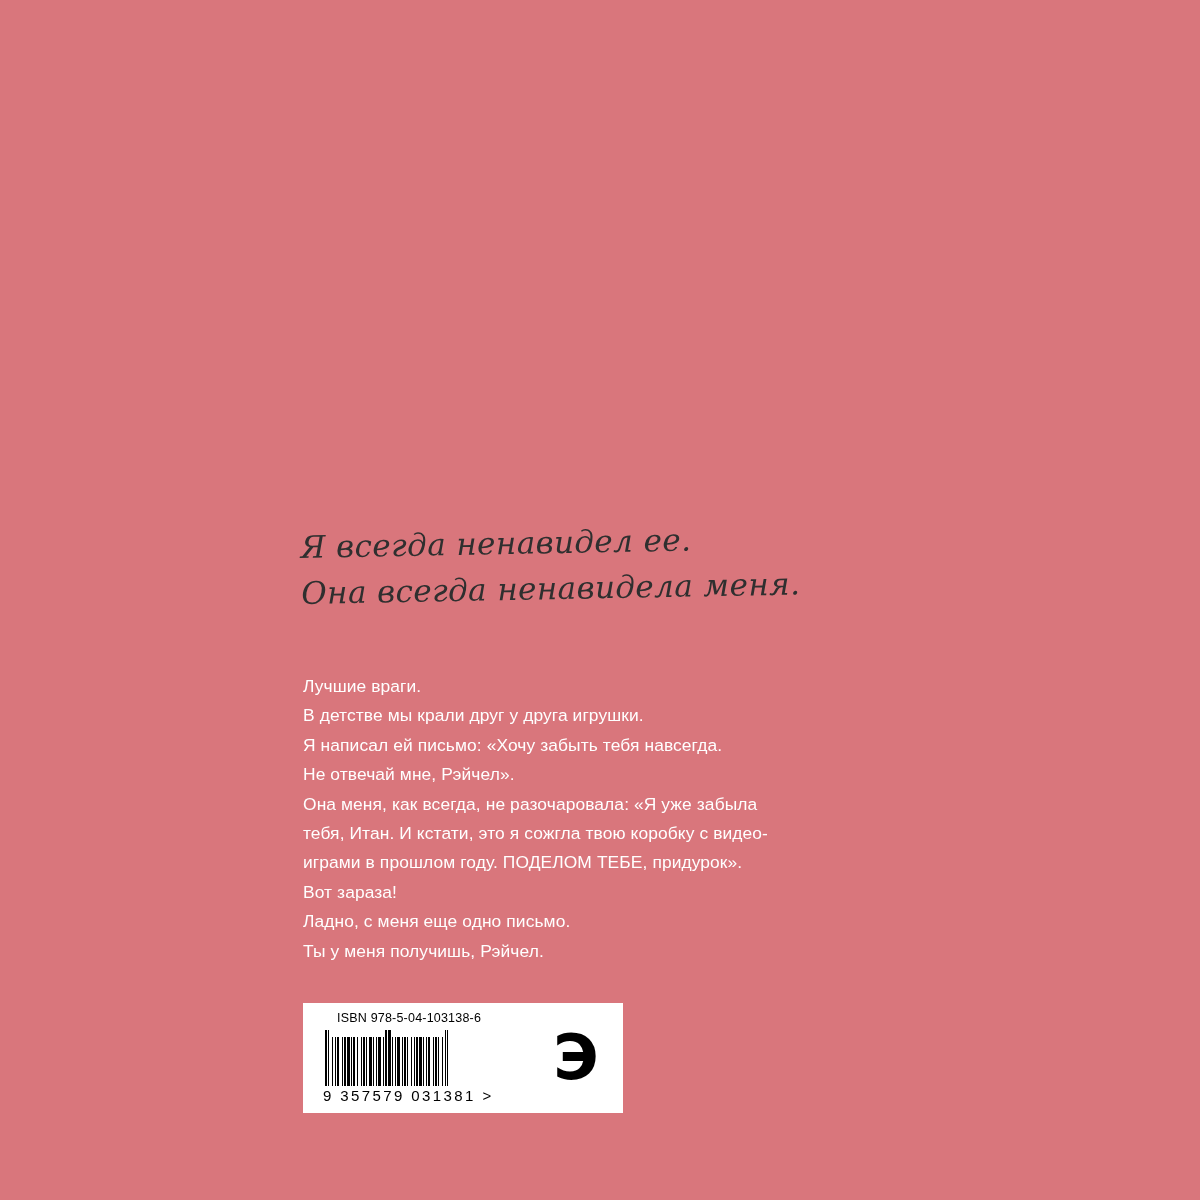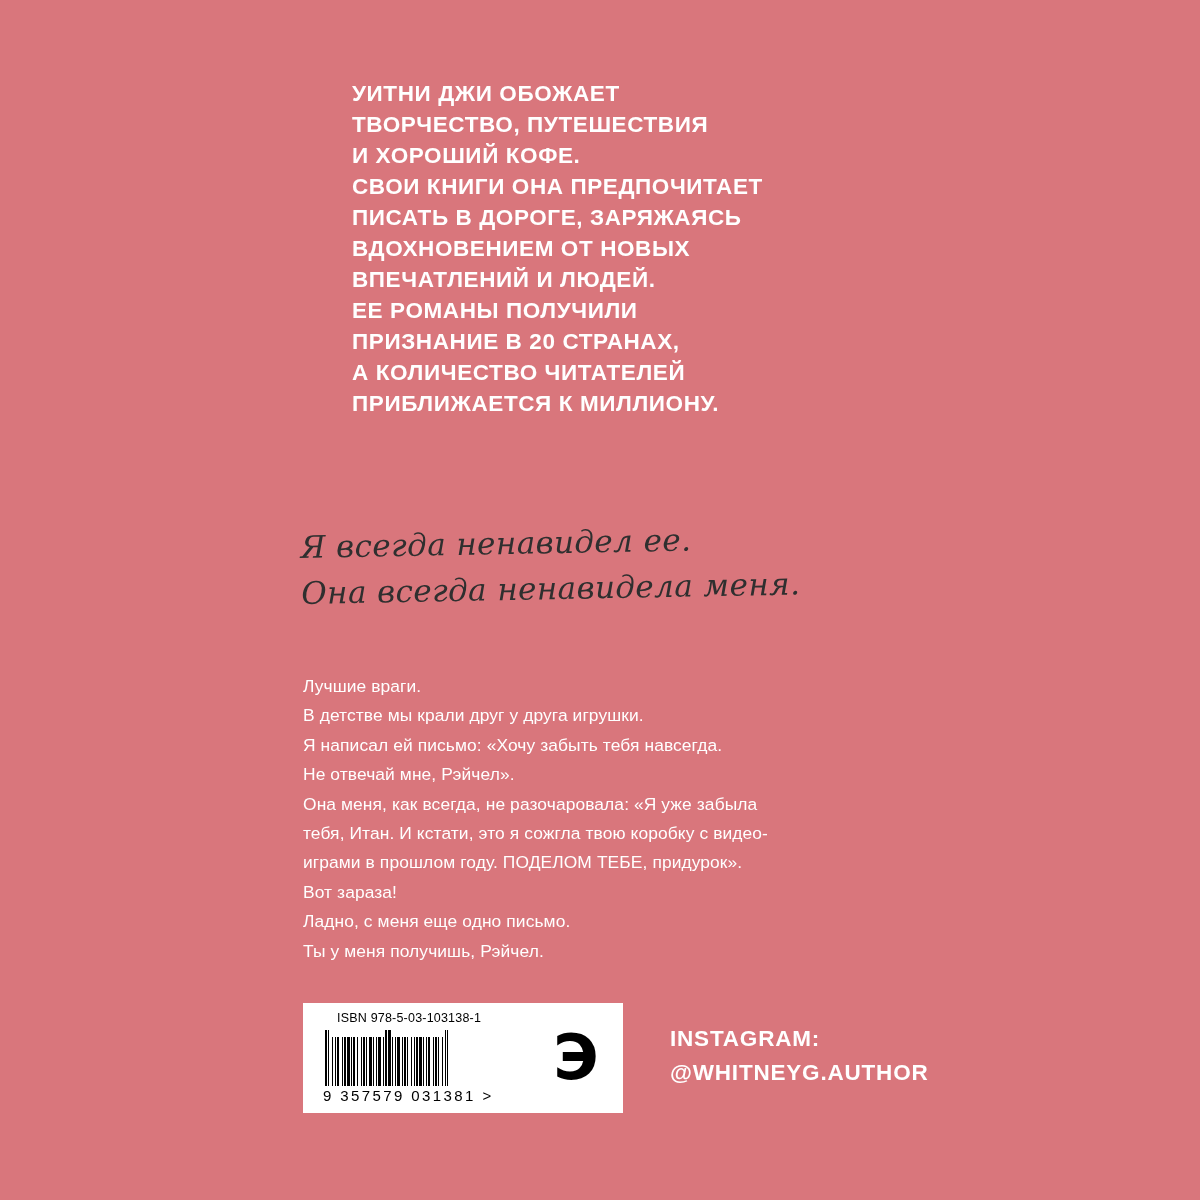--- a/index.html
+++ b/index.html
@@ -142,17 +142,6 @@
 
 <div class="cover">
 
-  <div class="author-blurb">Уитни Джи обожает
-творчество, путешествия
-и хороший кофе.
-Свои книги она предпочитает
-писать в дороге, заряжаясь
-вдохновением от новых
-впечатлений и людей.
-Ее романы получили
-признание в 20 странах,
-а количество читателей
-приближается к миллиону.</div>
 
   <div class="tagline">Я всегда ненавидел ее.
 Она всегда ненавидела меня.</div>

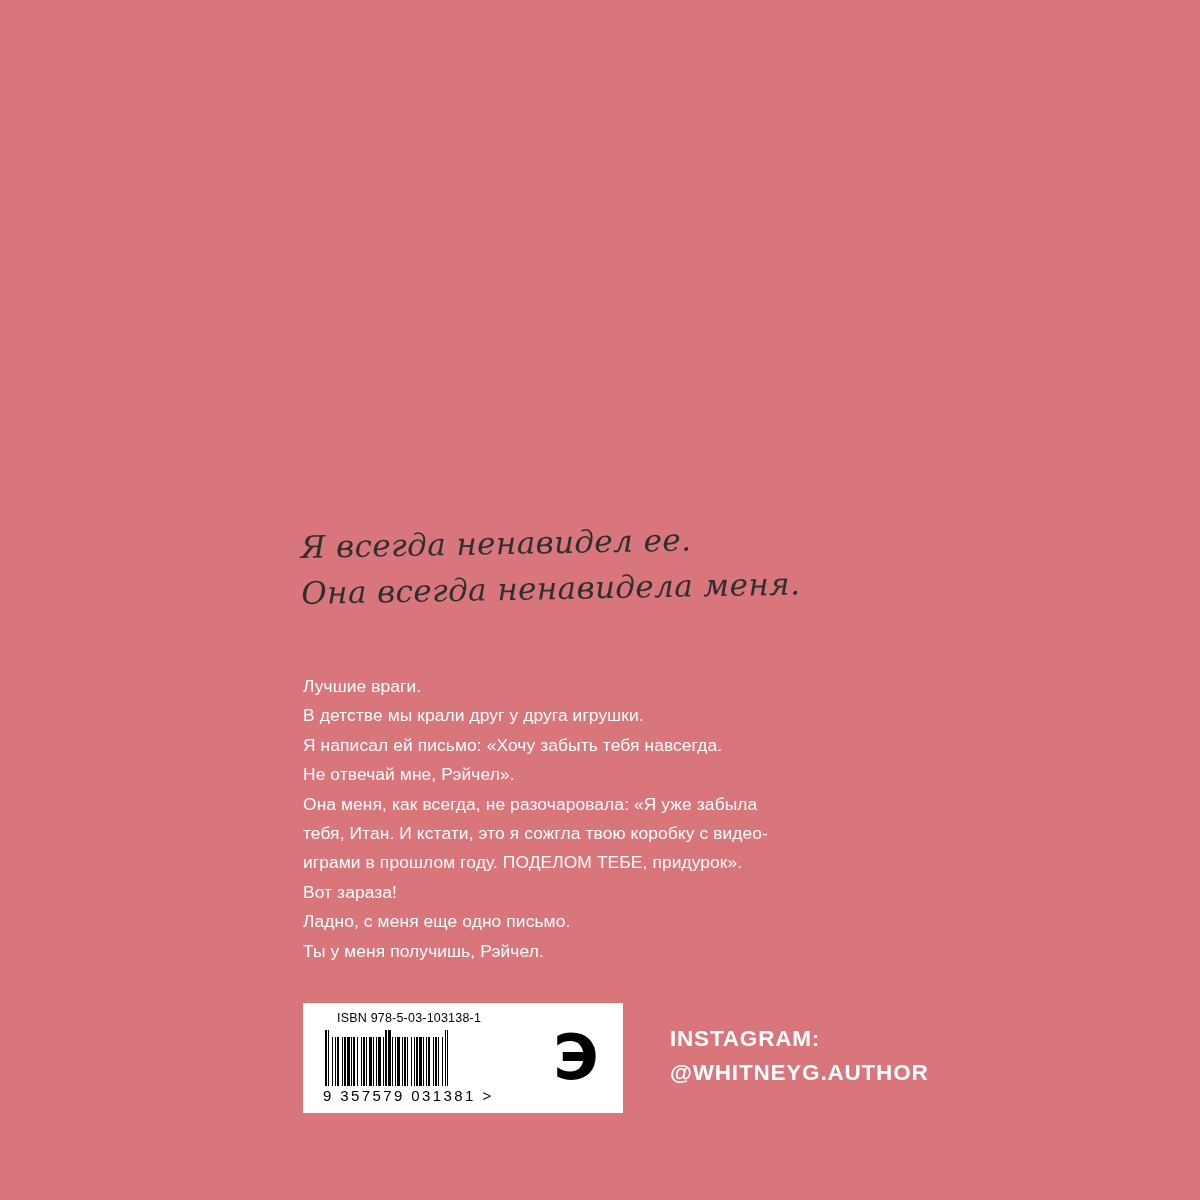--- a/index.html
+++ b/index.html
@@ -158,7 +158,7 @@
 Ты у меня получишь, Рэйчел.</div>
 
   <div class="barcode-box">
-    <div class="isbn-label">ISBN 978-5-03-103138-1</div>
+    <div class="isbn-label">ISBN 978-5-04-103138-6</div>
     <div class="bars" id="bars">
         <i style="width: 2px; background: rgb(0, 0, 0); height: 100%;"></i>
         <i style="width: 1px; background: transparent; height: 100%;"></i>

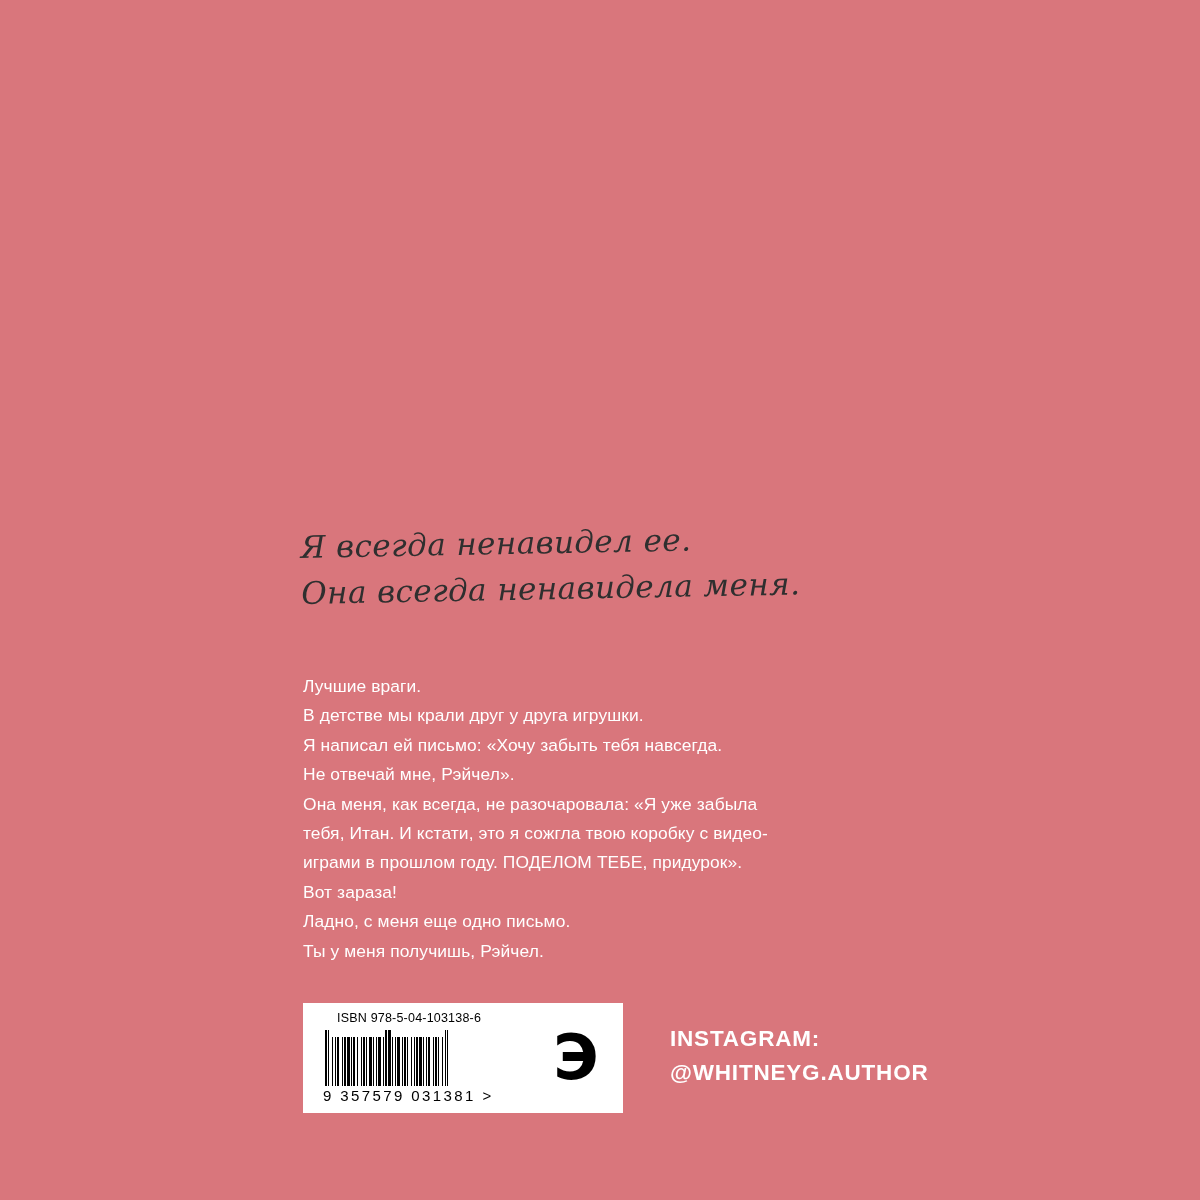--- a/index.html
+++ b/index.html
@@ -248,8 +248,6 @@
     <div class="publisher-logo">Э</div>
   </div>
 
-  <div class="instagram">INSTAGRAM:
-@WHITNEYG.AUTHOR</div>
 
 </div>
 

